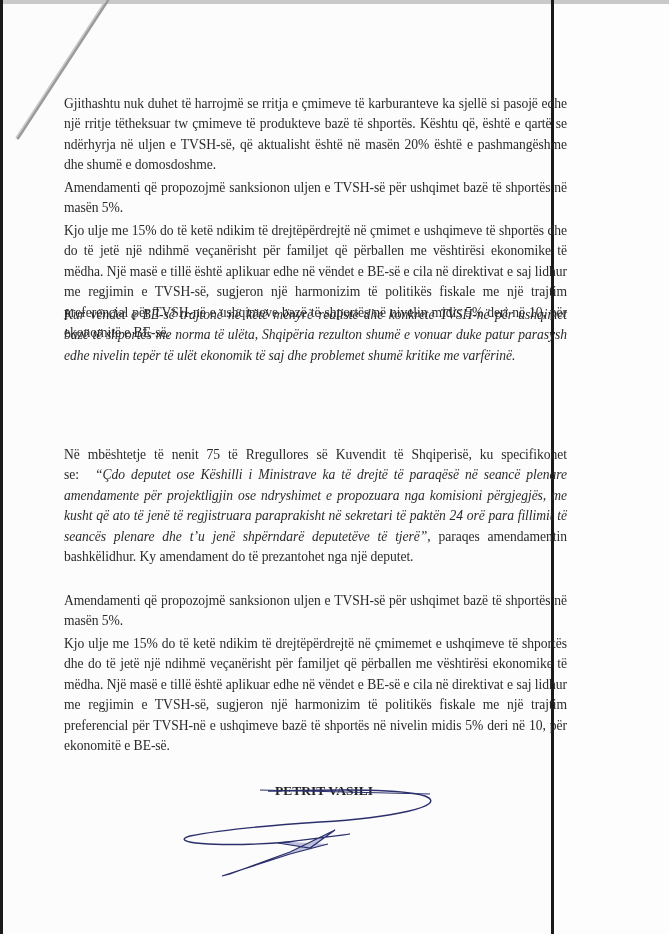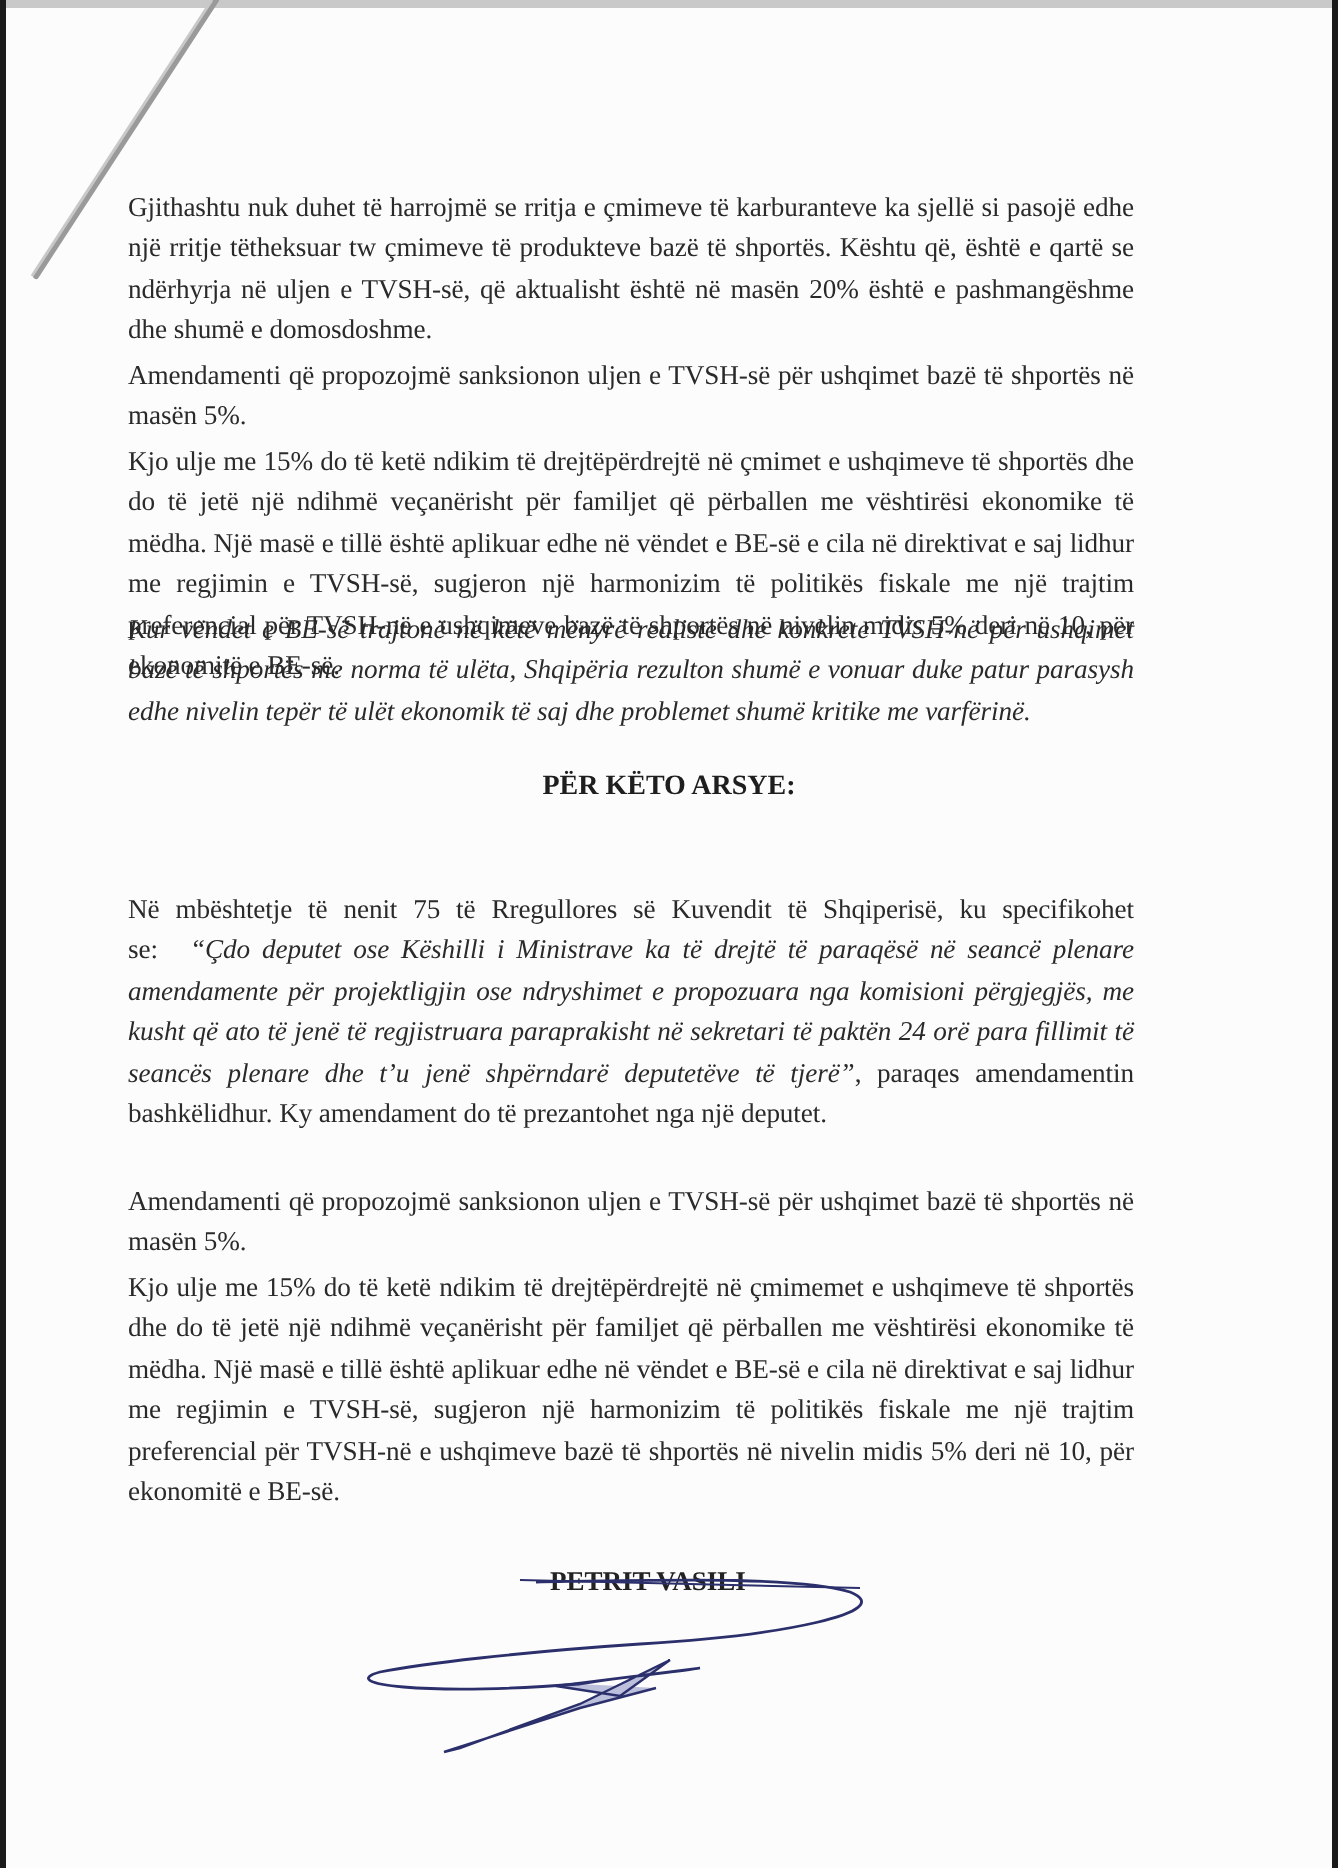--- a/index.html
+++ b/index.html
@@ -9,7 +9,7 @@
     font-family:"Liberation Serif", serif;
     color:#2a2a2a;
   }
-  .page { position:absolute; left:0; top:0; width:669px; height:934px; background:#fcfcfc; }
+  .page { position:absolute; left:0; top:0; width:554px; height:934px; background:#fcfcfc; }
   .topbar { position:absolute; left:0; top:0; width:669px; height:4px; background:#c9c9c9; }
   .edge-left { position:absolute; left:0; top:0; width:3px; height:934px; background:#1a1a1a; }
   .edge-right { position:absolute; right:0; top:0; width:3px; height:934px; background:#1a1a1a; }

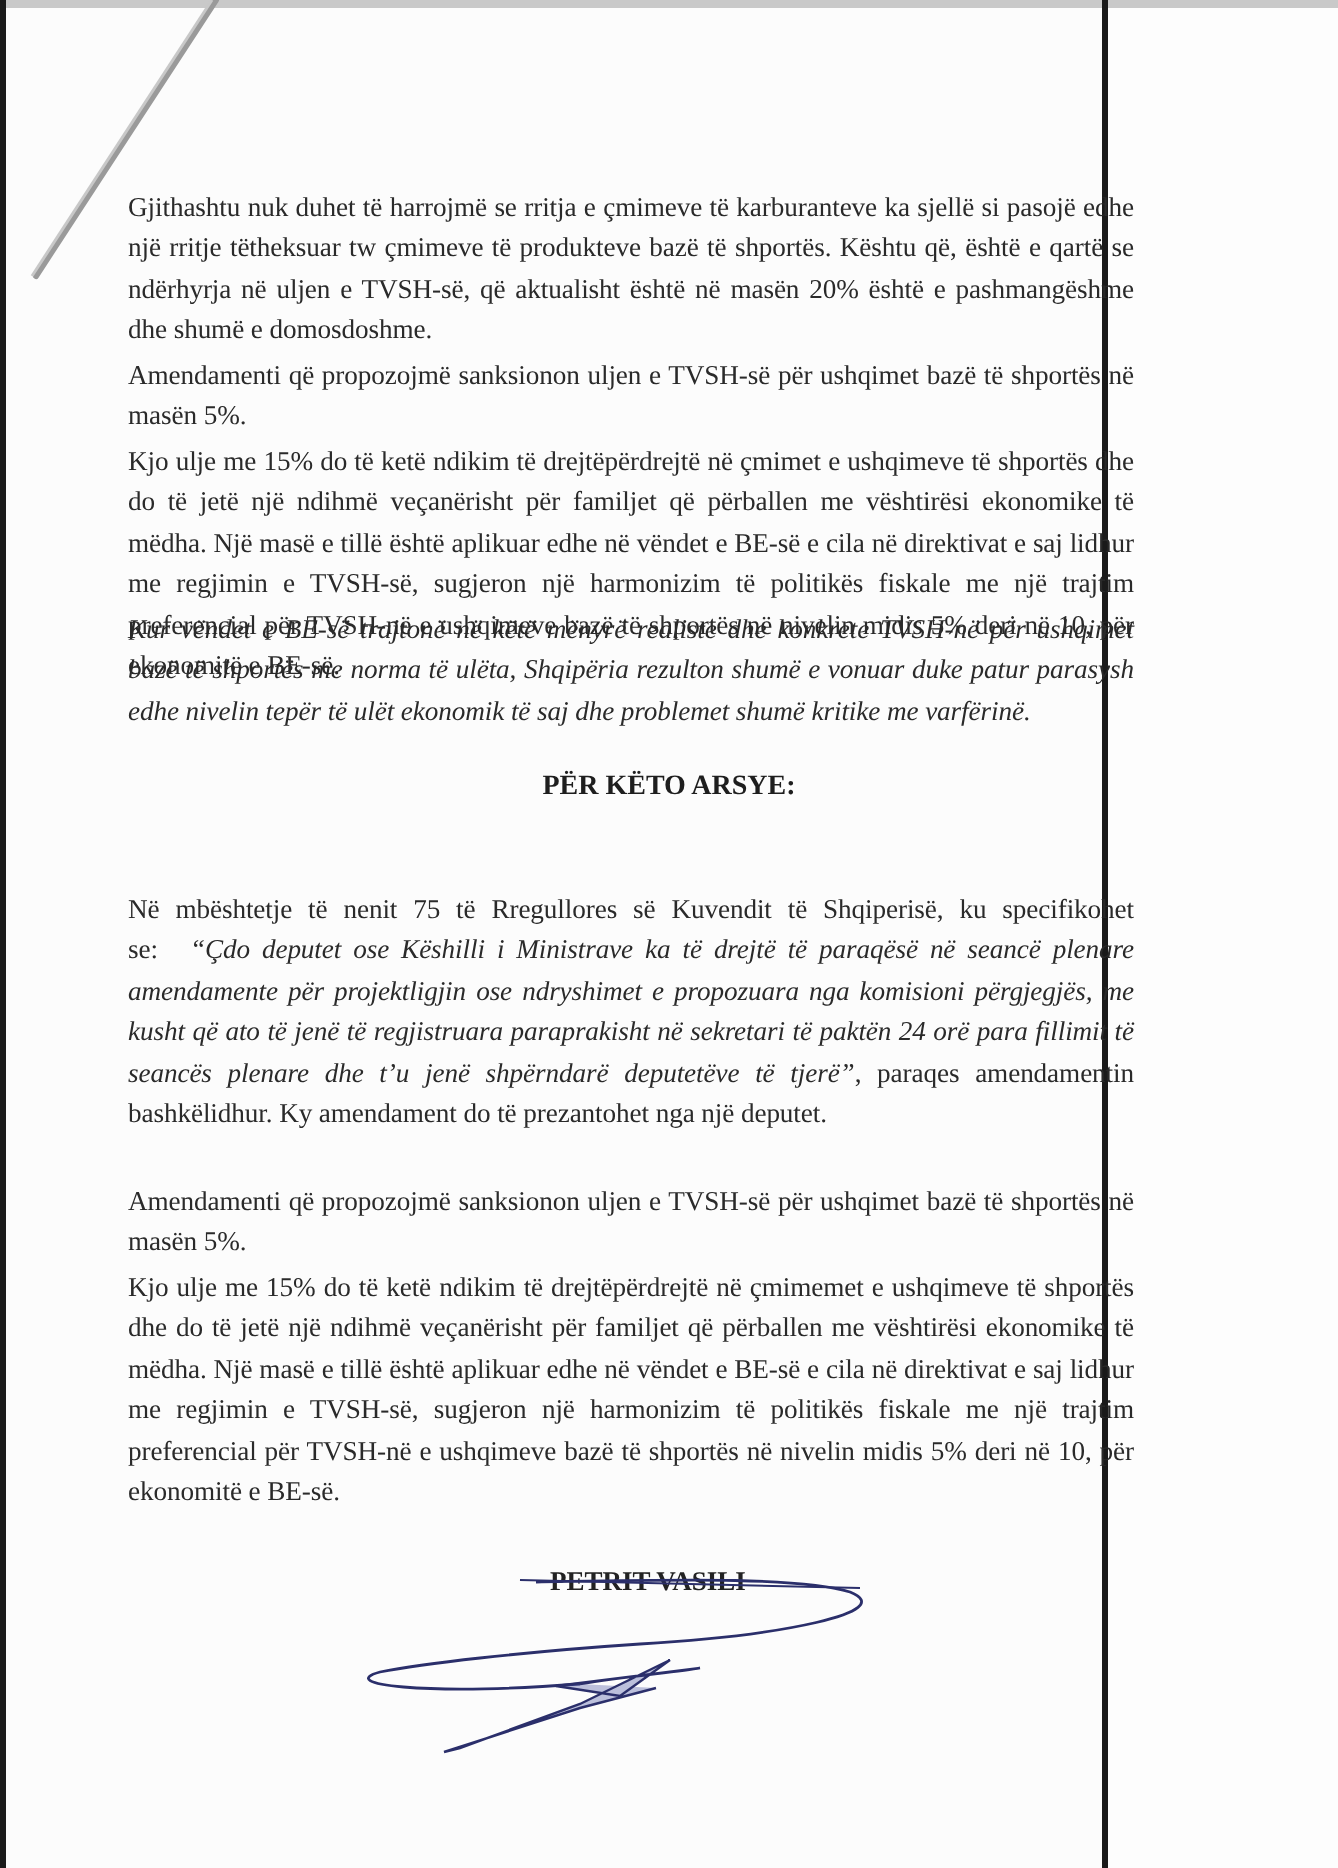--- a/index.html
+++ b/index.html
@@ -50,7 +50,6 @@
   <p class="para" style="top:221px;">Kjo ulje me 15% do të ketë ndikim të drejtëpërdrejtë në çmimet e ushqimeve të shportës dhe do të jetë një ndihmë veçanërisht për familjet që përballen me vështirësi ekonomike të mëdha. Një masë e tillë është aplikuar edhe në vëndet e BE-së e cila në direktivat e saj lidhur me regjimin e TVSH-së, sugjeron një harmonizim të politikës fiskale me një trajtim preferencial për TVSH-në e ushqimeve bazë të shportës në nivelin midis 5% deri në 10, për ekonomitë e BE-së.</p>
   <p class="para" style="top:305px;font-style:italic;">Kur vëndet e BE-së trajtonë në këtë mënyrë realiste dhe konkrete TVSH-në për ushqimet bazë të shportës me norma të ulëta, Shqipëria rezulton shumë e vonuar duke patur parasysh edhe nivelin tepër të ulët ekonomik të saj dhe problemet shumë kritike me varfërinë.</p>
 
-  <div class="heading">PËR KËTO ARSYE:</div>
 
   <p class="para" style="top:445px;"><span>Në mbështetje të nenit 75 të Rregullores së Kuvendit të Shqiperisë, ku specifikohet se:</span><span class="italic">“Çdo deputet ose Këshilli i Ministrave ka të drejtë të paraqësë në seancë plenare amendamente për projektligjin ose ndryshimet e propozuara nga komisioni përgjegjës, me kusht që ato të jenë të regjistruara paraprakisht në sekretari të paktën 24 orë para fillimit të seancës plenare dhe t’u jenë shpërndarë deputetëve të tjerë”</span><span>, paraqes amendamentin bashkëlidhur. Ky amendament do të prezantohet nga një deputet.</span></p>
 

